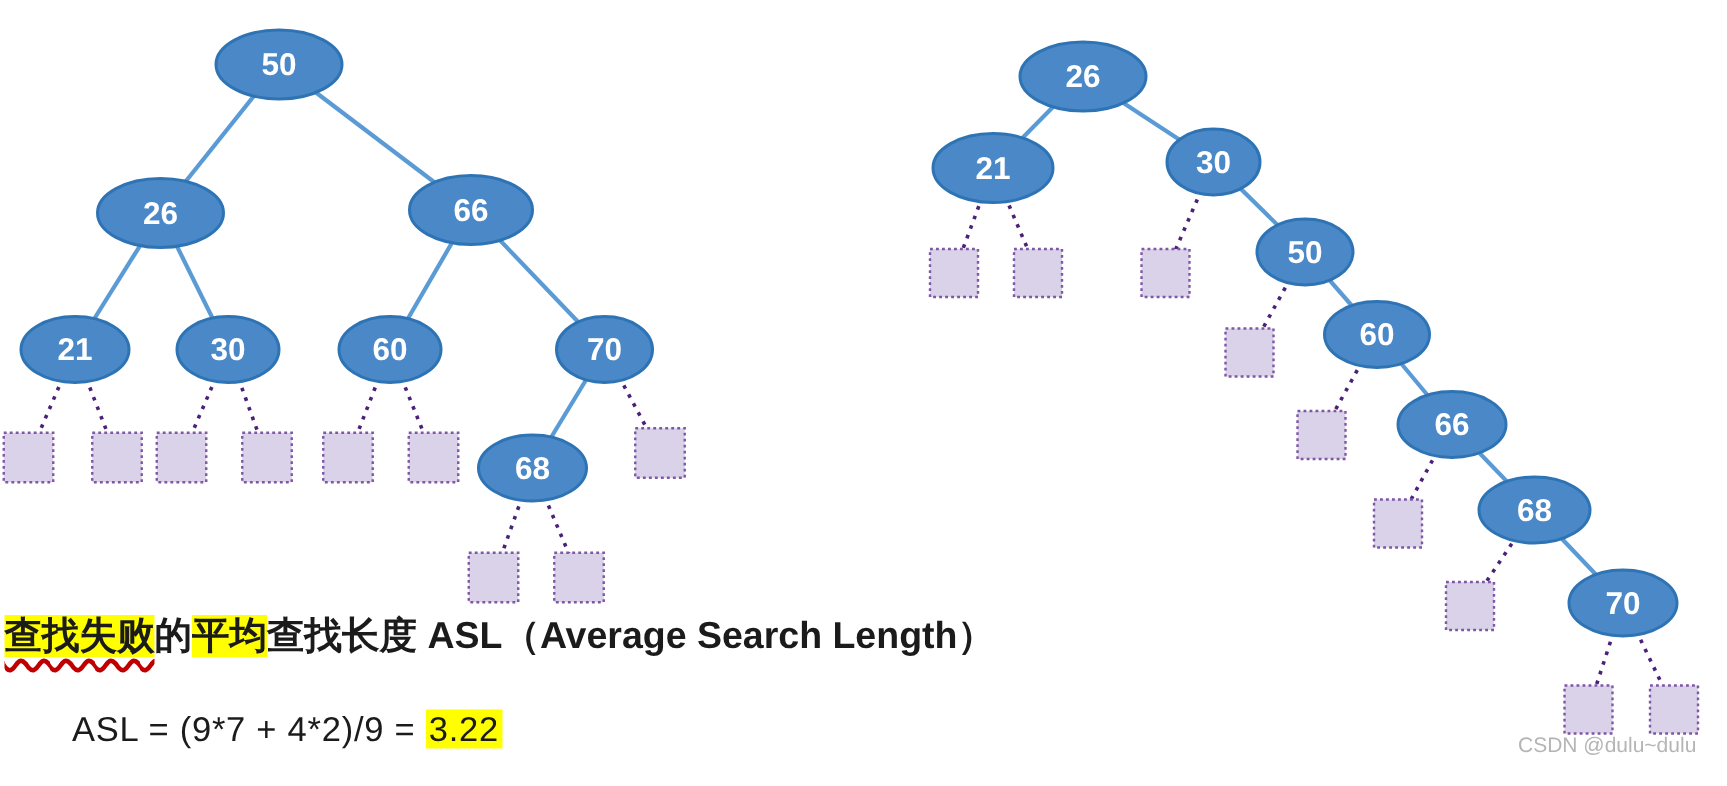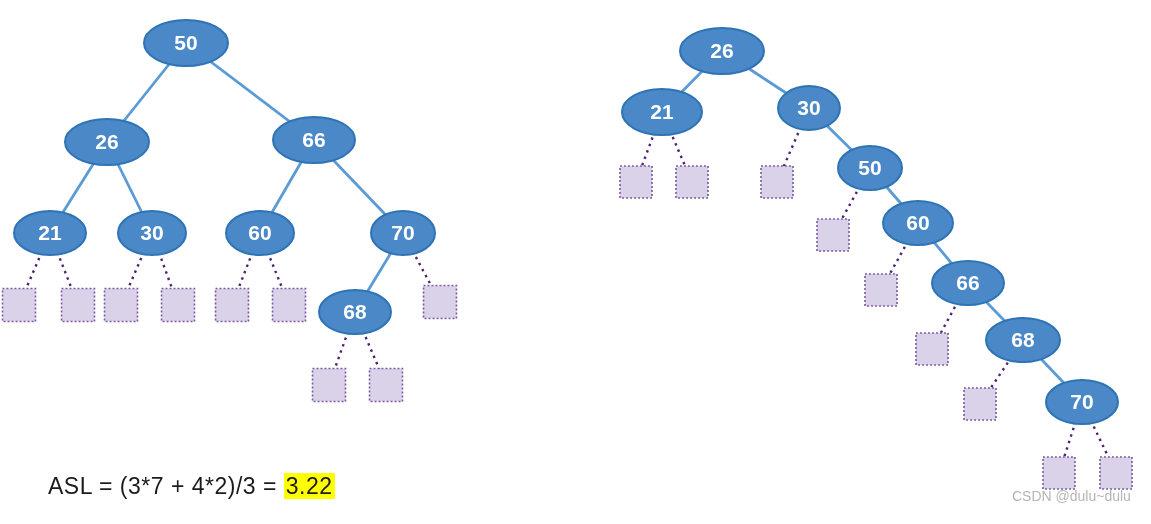--- a/index.html
+++ b/index.html
@@ -147,6 +147,7 @@
       </g>
     </svg>
 
+  <div id="caption"><span class="hl wavy">查找失败</span><span>的</span><span class="hl">平均</span><span>查找长度 </span><span>ASL（Average Search Length）</span></div>
 
   <div id="formula-left" class="formula">
     <span>ASL = (3*7 + 4*2)/3 = </span><span class="hl">3.22</span>

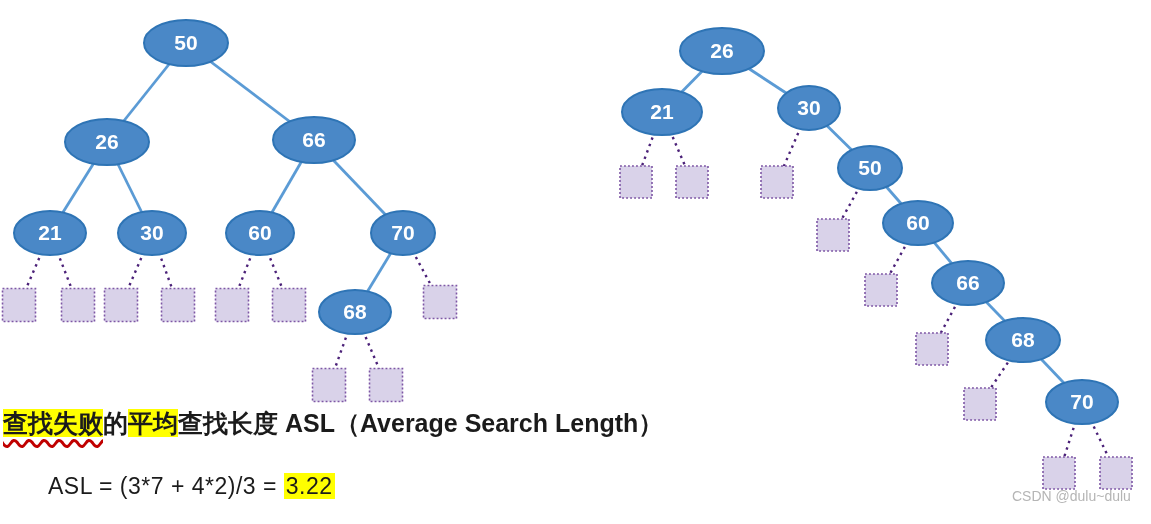--- a/index.html
+++ b/index.html
@@ -150,7 +150,7 @@
   <div id="caption"><span class="hl wavy">查找失败</span><span>的</span><span class="hl">平均</span><span>查找长度 </span><span>ASL（Average Search Length）</span></div>
 
   <div id="formula-left" class="formula">
-    <span>ASL = (3*7 + 4*2)/3 = </span><span class="hl">3.22</span>
+    <span>ASL = (9*7 + 4*2)/9 = </span><span class="hl">3.22</span>
   </div>
 
 

